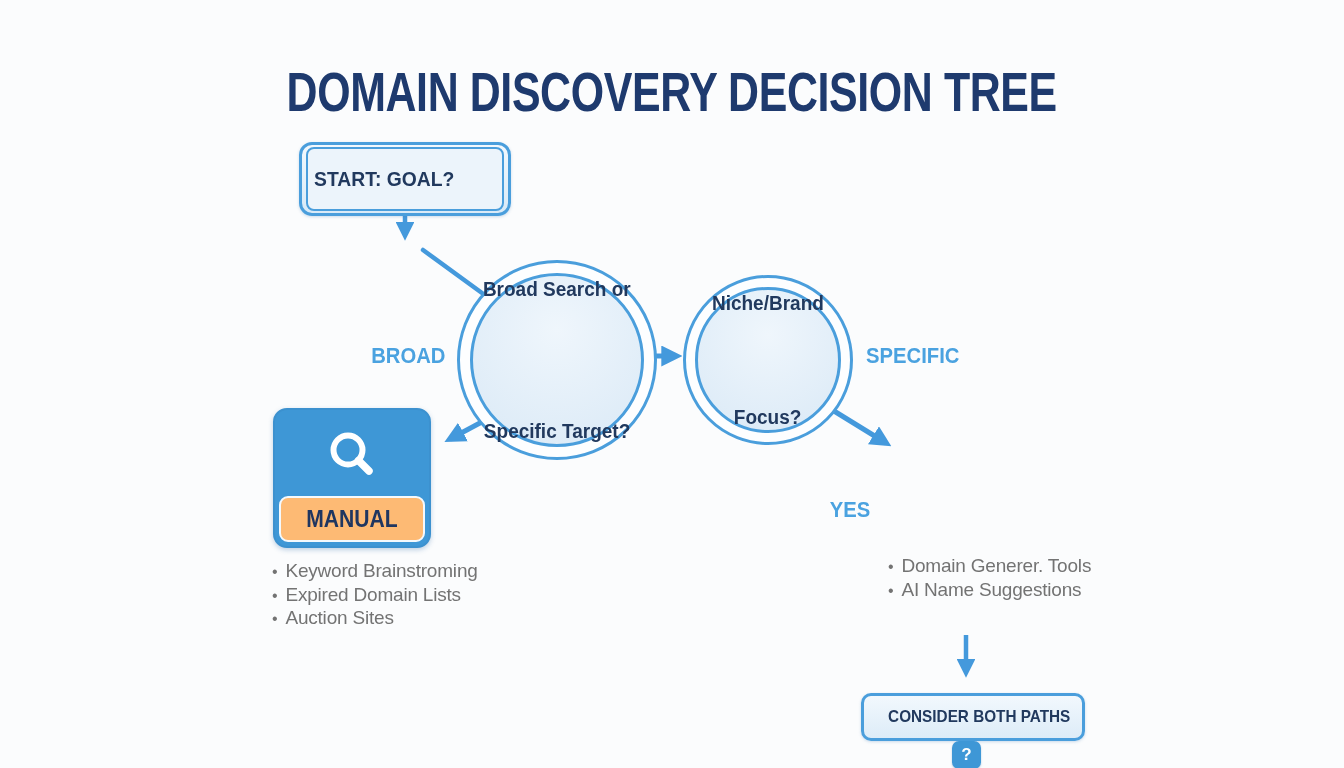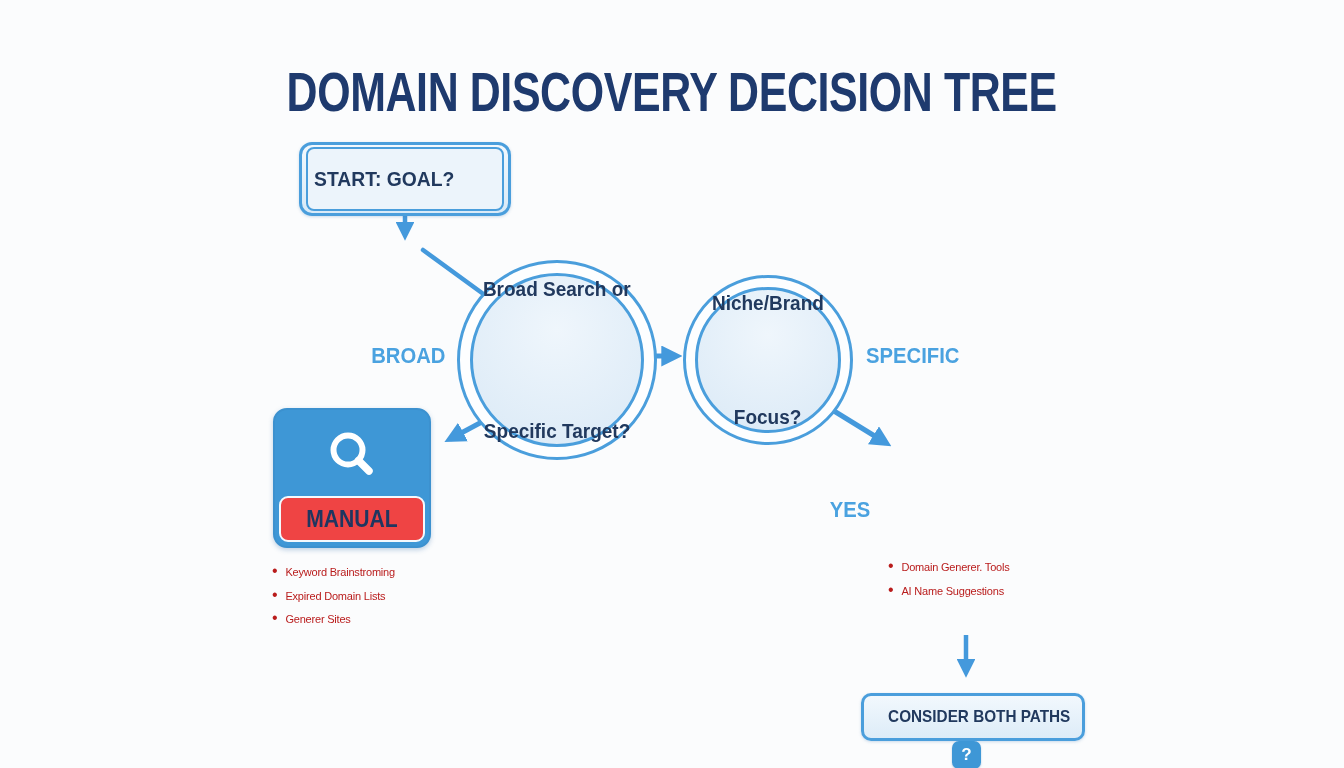--- a/index.html
+++ b/index.html
@@ -49,7 +49,7 @@
   .option-icon{position:absolute;left:0;right:0;top:4px;height:84px;
                display:flex;align-items:center;justify-content:center;}
   .option-strip{position:absolute;left:4px;right:4px;bottom:4px;height:42px;
-                background:#ef4444;border:2px solid #f4f9fd;border-radius:9px;
+                background:#fdba74;border:2px solid #f4f9fd;border-radius:9px;
                 display:flex;align-items:center;justify-content:center;}
   .option-label{font-size:24px;font-weight:700;color:#1f3660;transform:scaleX(.88);white-space:nowrap;}
 

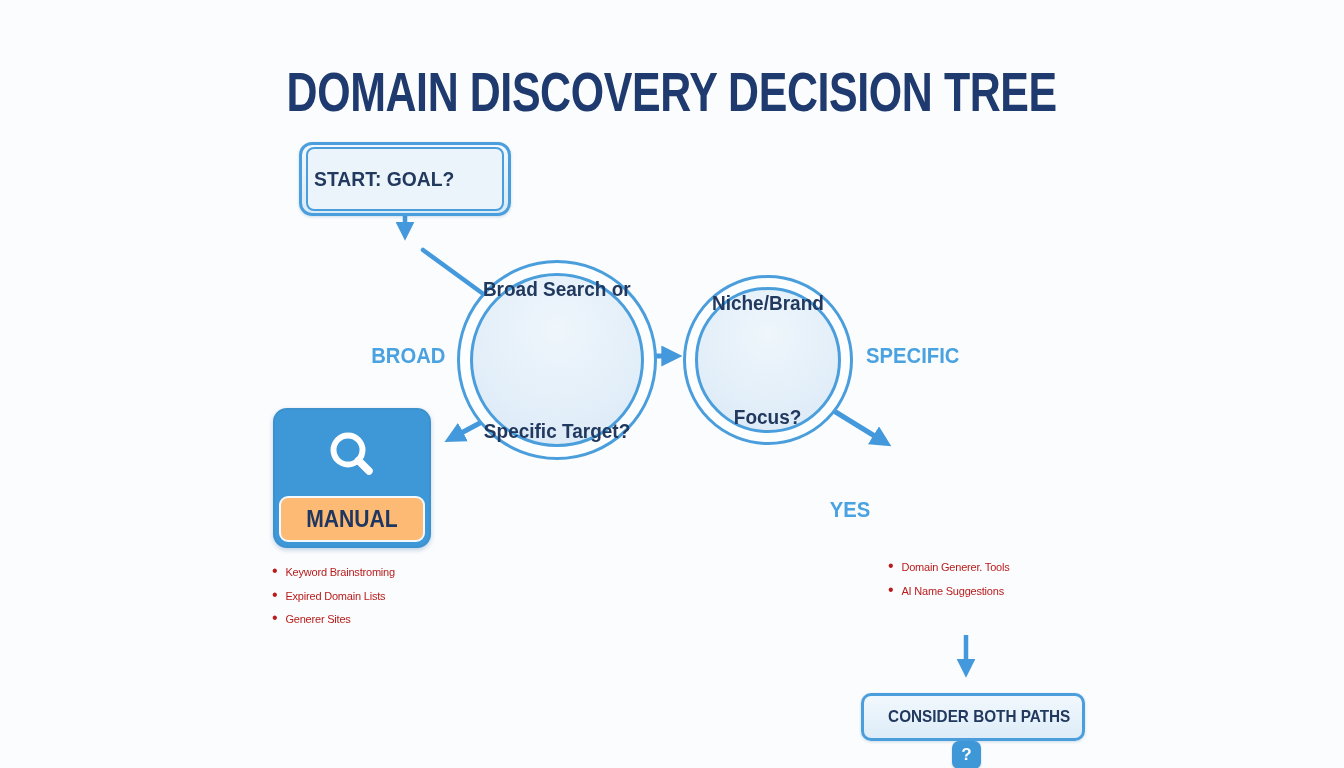--- a/index.html
+++ b/index.html
@@ -54,7 +54,7 @@
   .option-label{font-size:24px;font-weight:700;color:#1f3660;transform:scaleX(.88);white-space:nowrap;}
 
   
-  .bullets{position:absolute;color:#b91c1c;font-size:11px;line-height:22.5px;
+  .bullets{position:absolute;color:#737373;font-size:19px;line-height:22.5px;
            letter-spacing:-0.2px;}
   #manual-bullets{left:272px;top:536px;}
   #automated-bullets{left:888px;top:531px;}

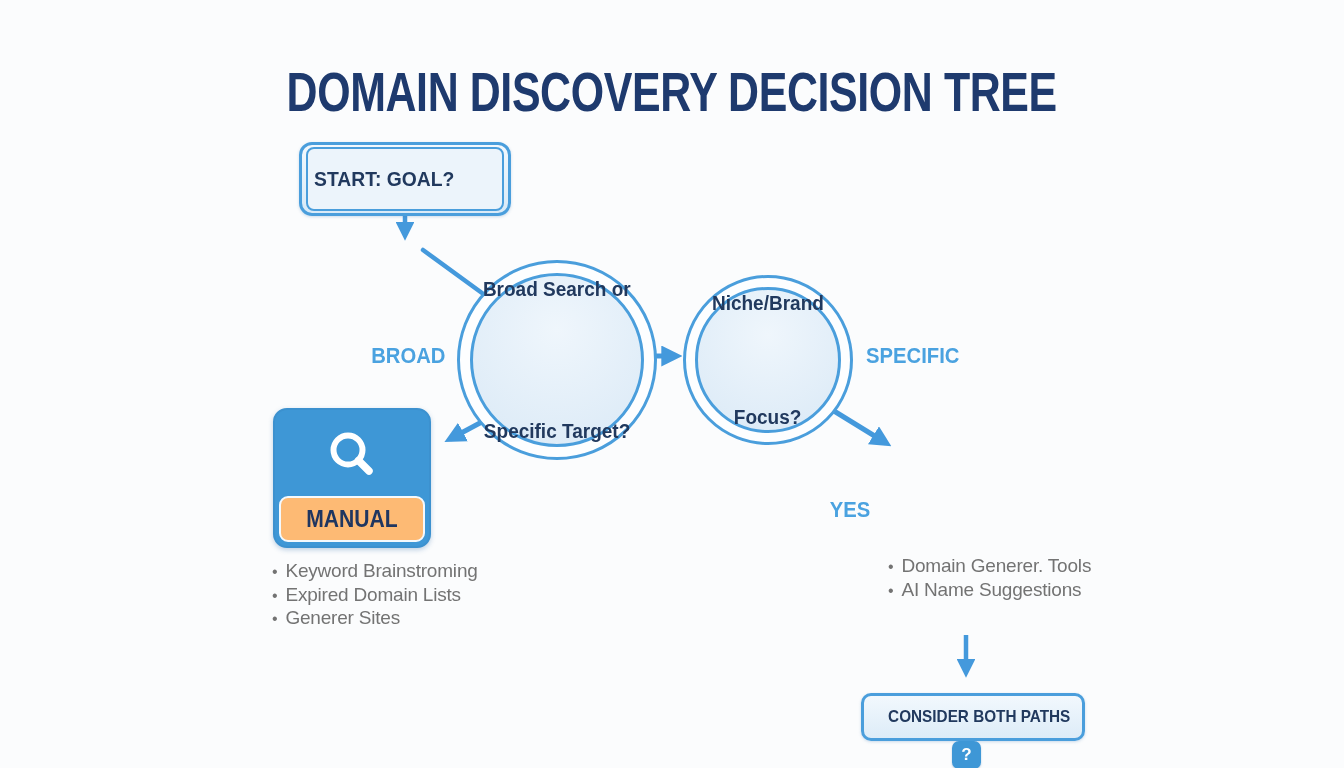--- a/index.html
+++ b/index.html
@@ -145,7 +145,7 @@
         <span>Expired Domain Lists</span>
       </div>
     <div class="bullet">
-        <span>Generer Sites</span>
+        <span>Auction Sites</span>
       </div>
   </div>
 

